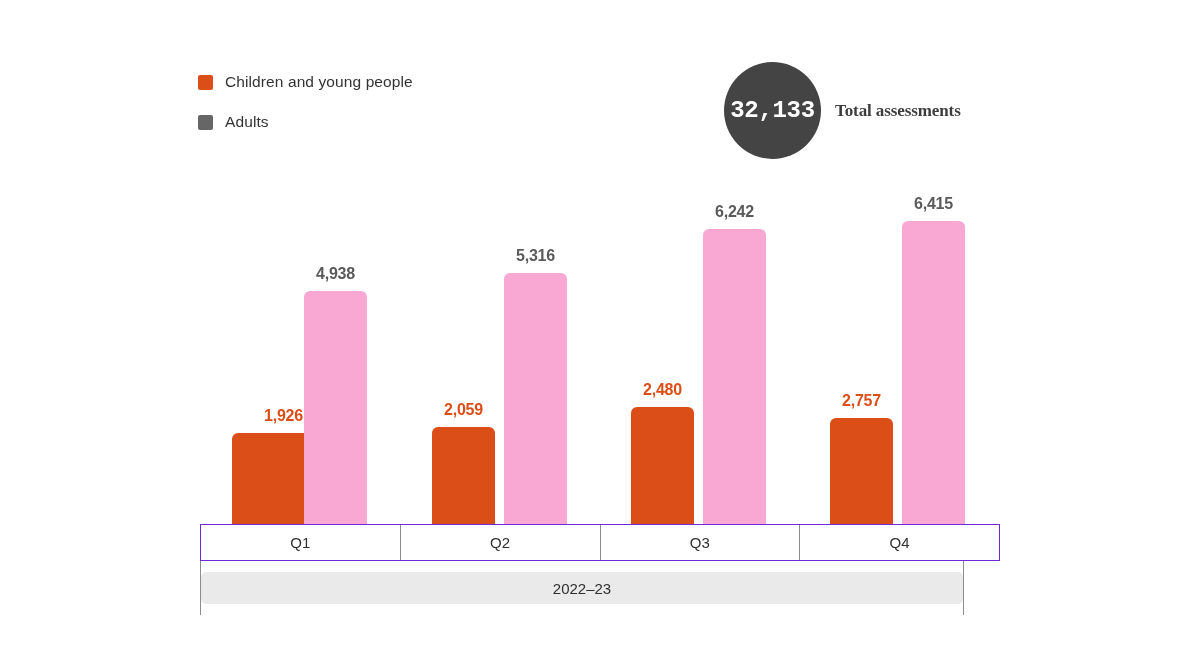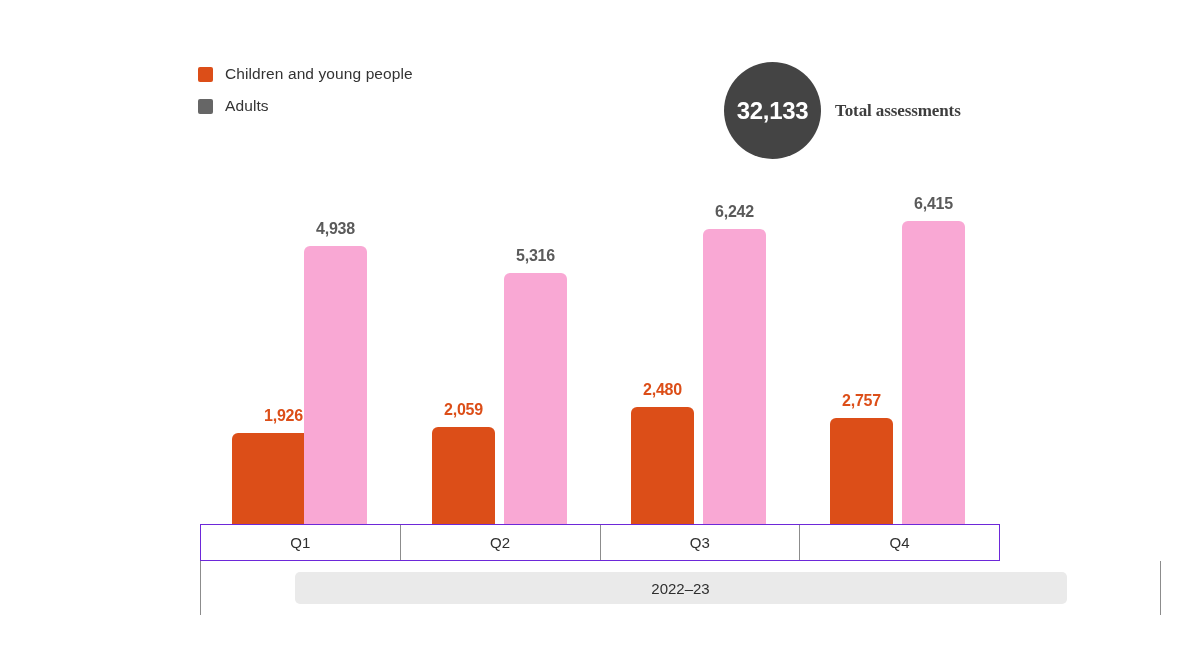--- a/index.html
+++ b/index.html
@@ -31,6 +31,7 @@
     display: flex;
     align-items: center;
     height: 32px;
+    margin-top: 8px;
   }
   .legend-swatch {
     width: 15px;

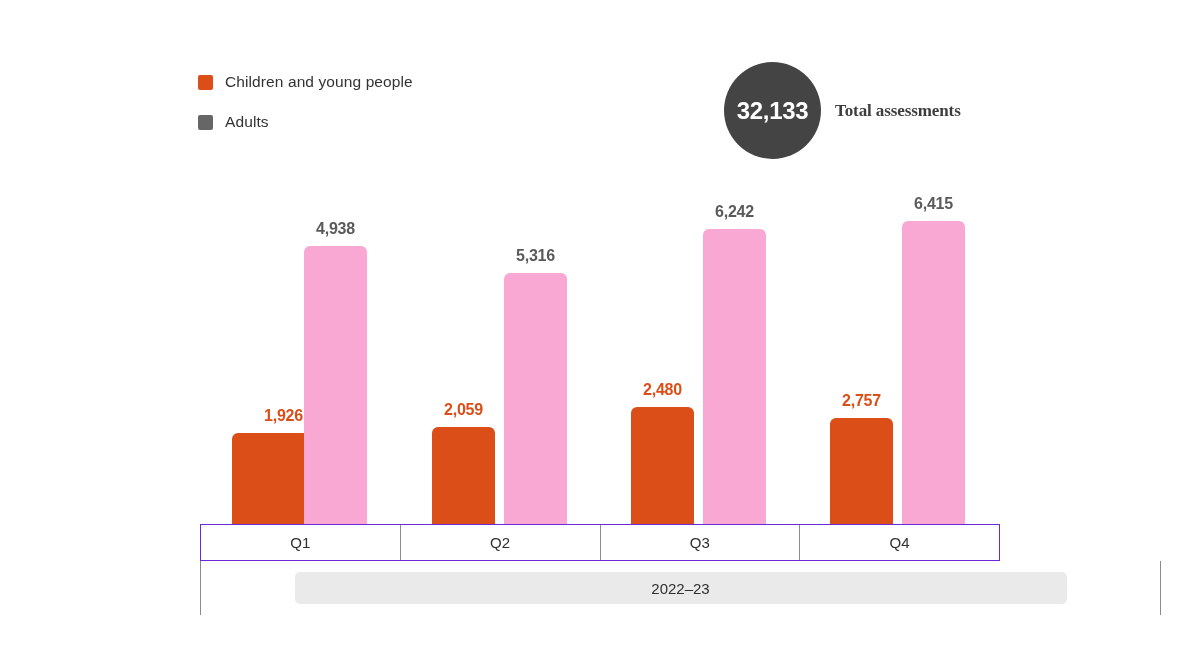--- a/index.html
+++ b/index.html
@@ -63,6 +63,7 @@
     display: flex;
     align-items: center;
     justify-content: center;
+    font-family: Liberation Mono, monospace;
   }
   .total-number {
     color: #ffffff;

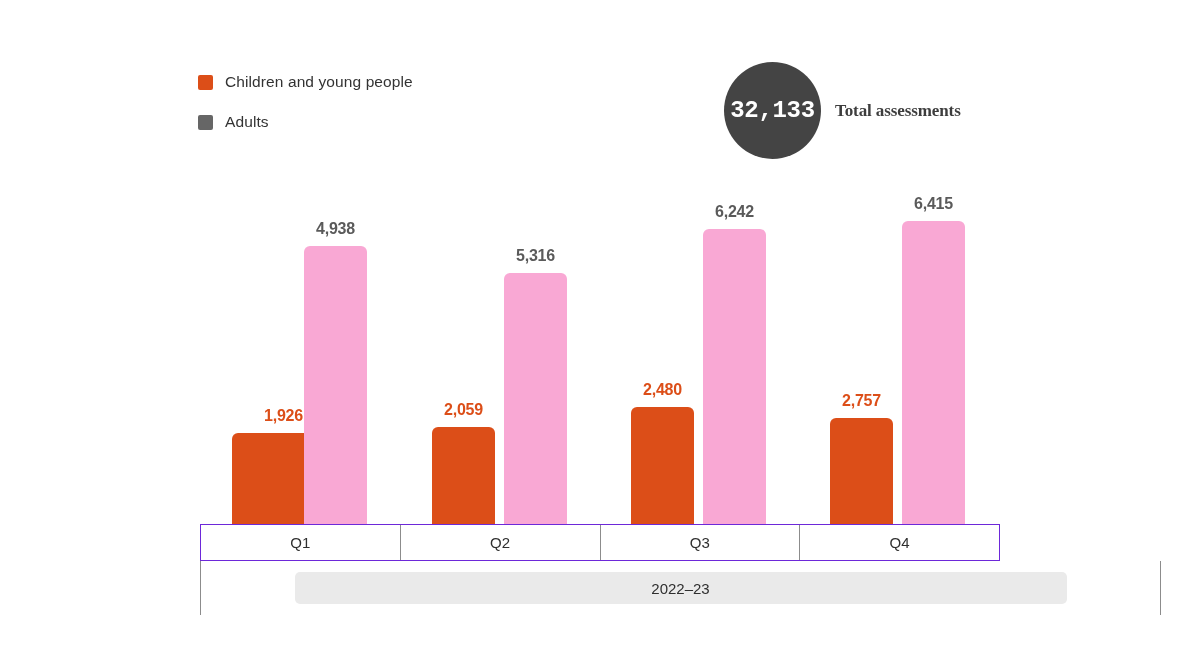--- a/index.html
+++ b/index.html
@@ -203,7 +203,7 @@
       <div class="bar cyp" style="height:91px;padding-left:40px;">
         <span class="bar-value">1,926</span>
       </div>
-      <div class="bar adults" style="height:278px;">
+      <div class="bar adults" style="height:233px;">
         <span class="bar-value">4,938</span>
       </div>
     </div>

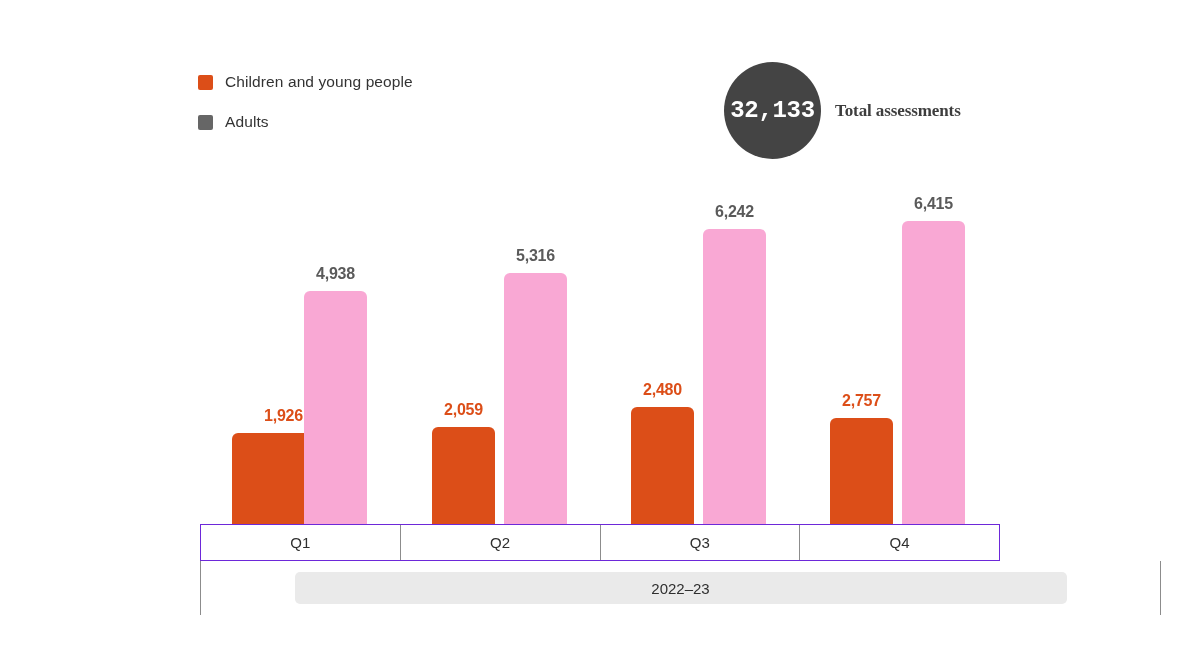--- a/index.html
+++ b/index.html
@@ -153,7 +153,7 @@
     position: absolute;
     left: 200px;
     top: 561px;
-    width: 961px;
+    width: 764px;
     height: 54px;
     border-left: 1px solid #8c8c8c;
     border-right: 1px solid #8c8c8c;

